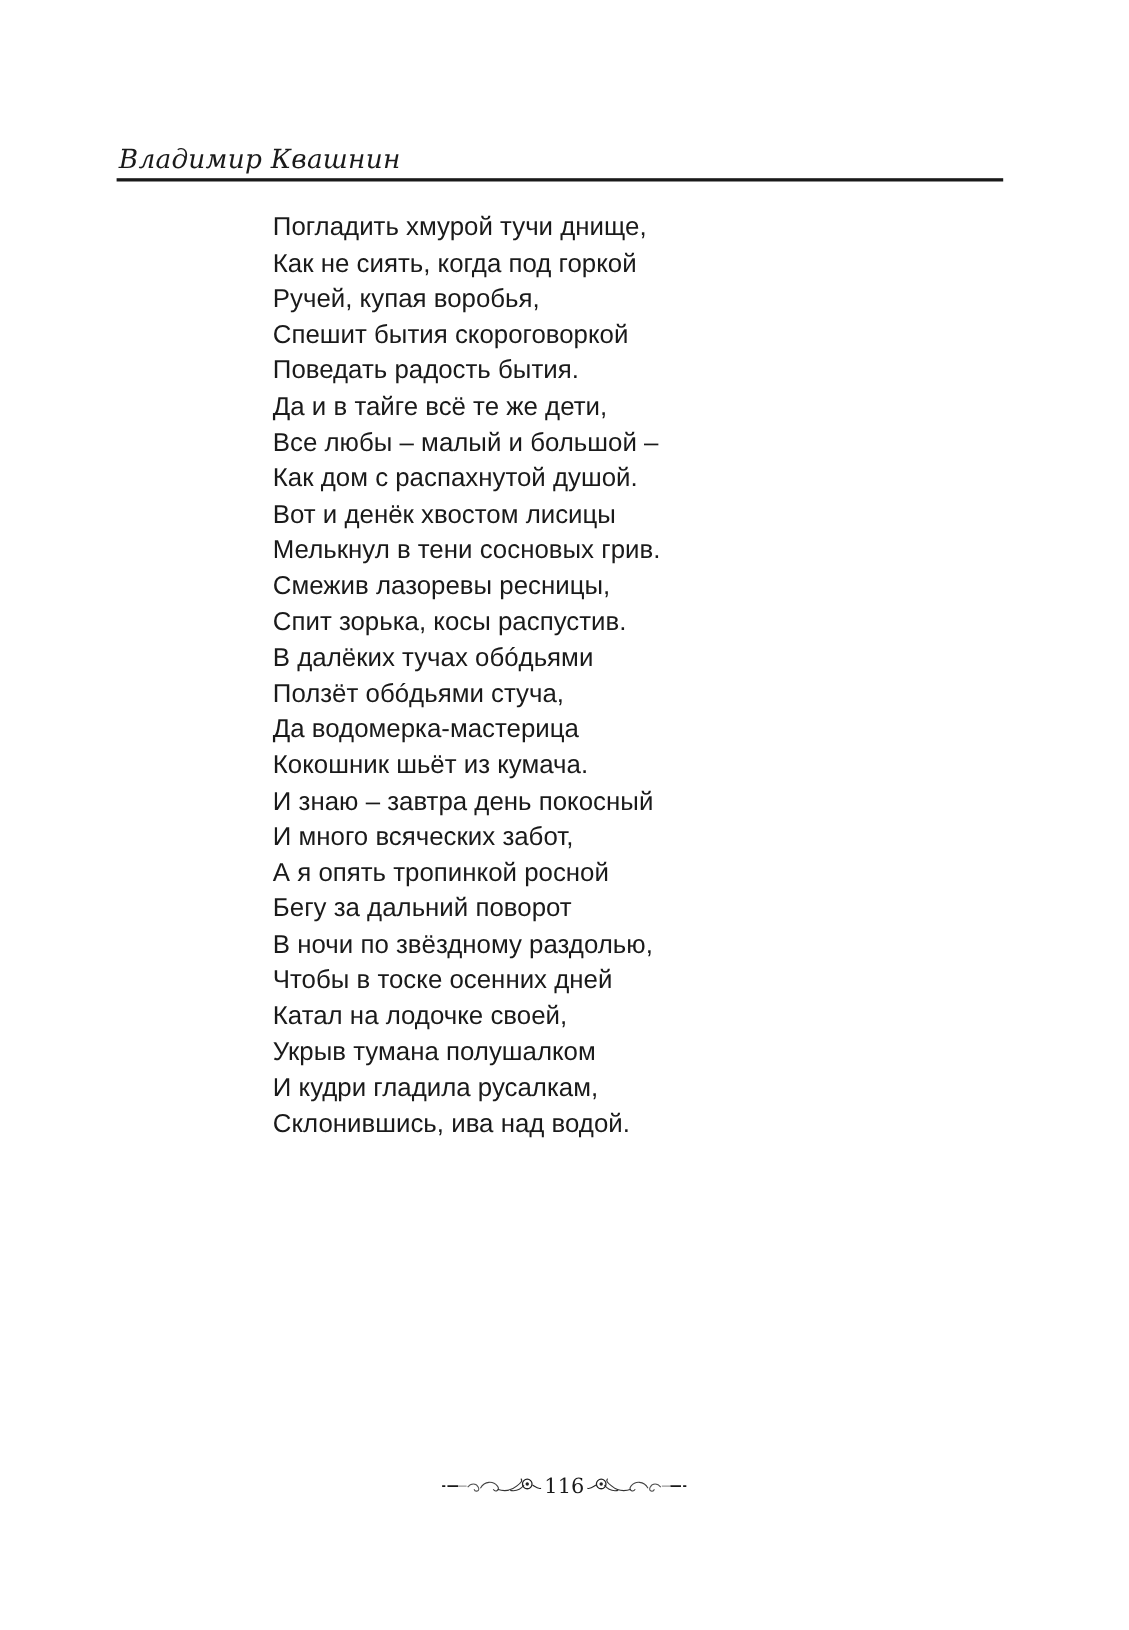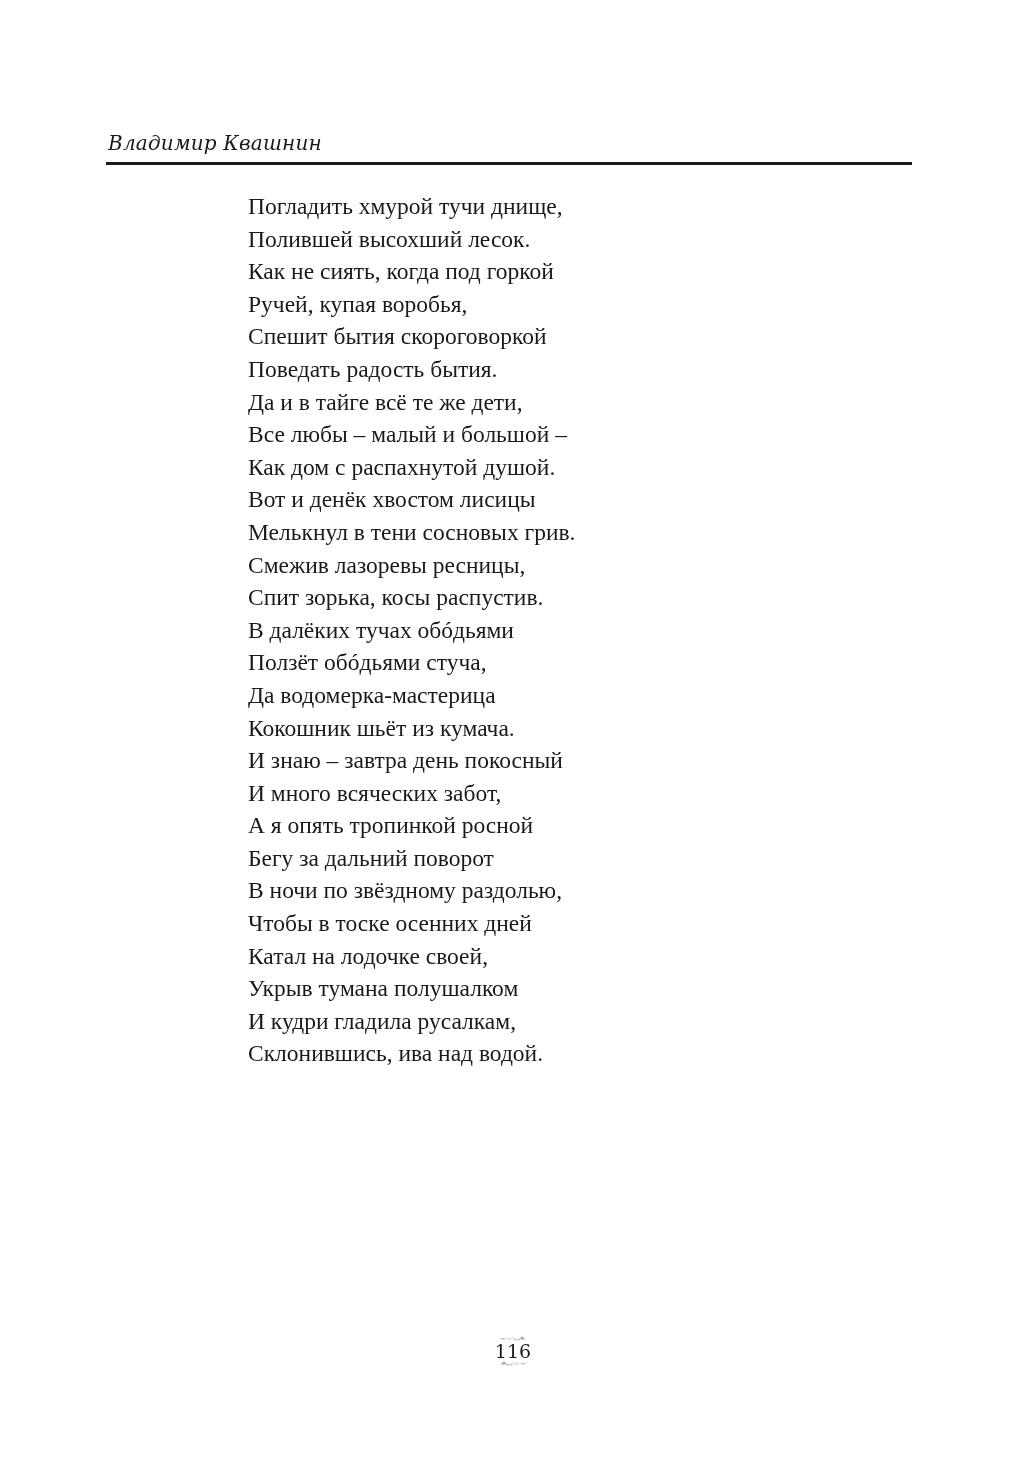--- a/index.html
+++ b/index.html
@@ -20,7 +20,7 @@
       top: 131px;
       font-family: "DejaVu Serif", serif;
       font-style: italic;
-      font-size: 20px;
+      font-size: 24px;
       letter-spacing: 0.2px;
       color: #1a1a1a;
     }

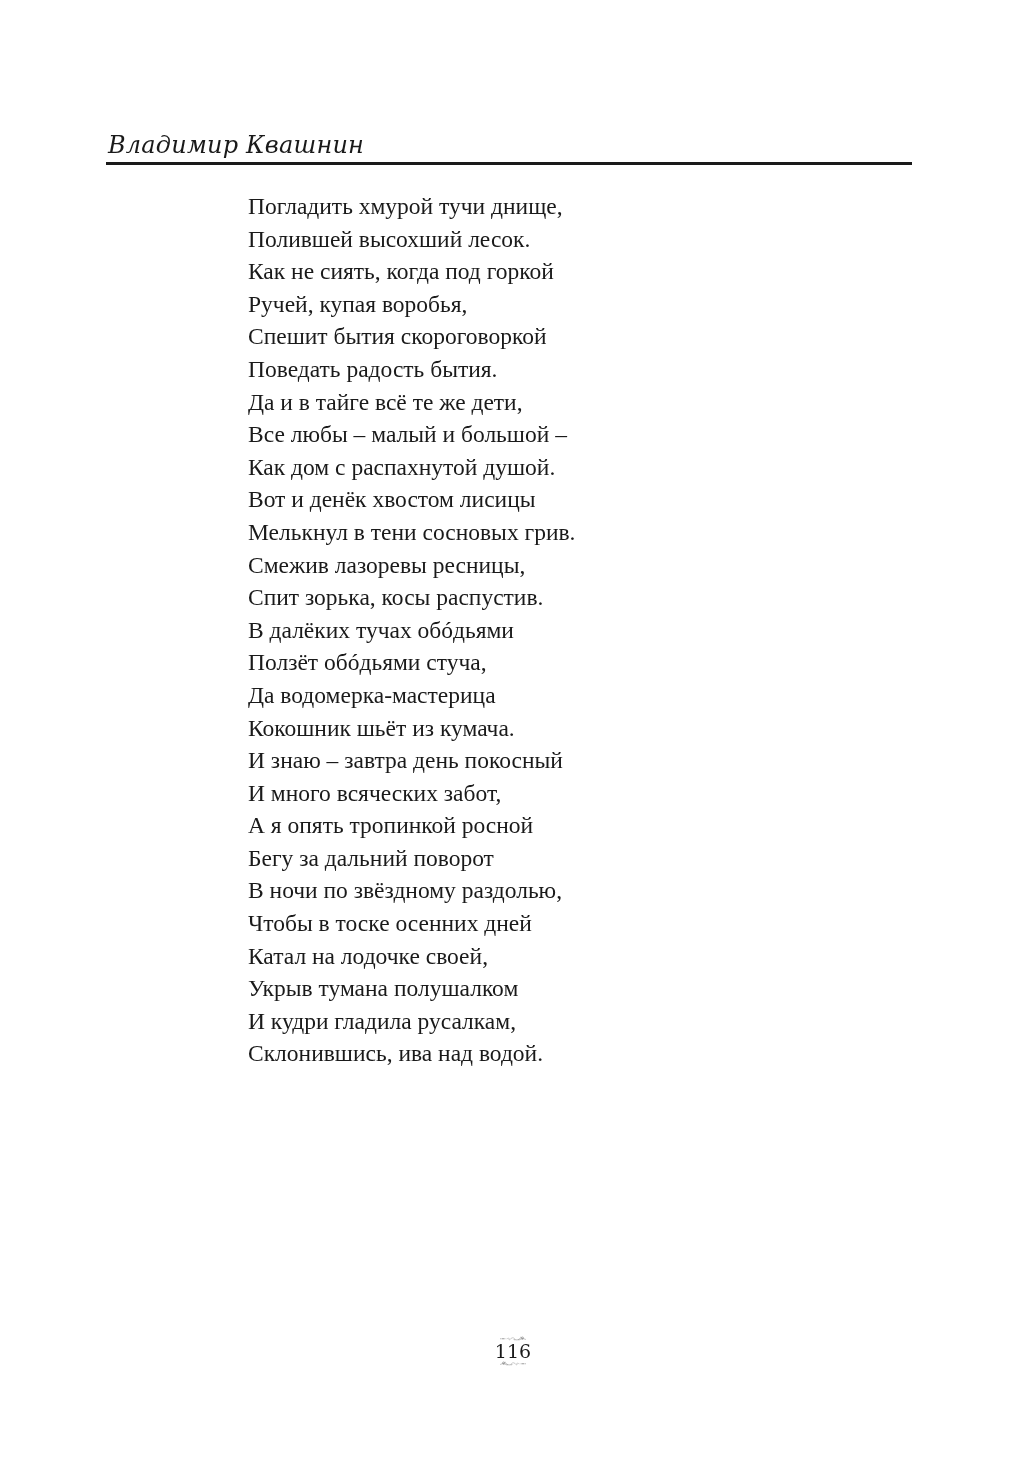--- a/index.html
+++ b/index.html
@@ -44,7 +44,6 @@
     .poem-line {
       white-space: nowrap;
       display: block;
-      font-family: Liberation Serif, serif;
     }
     .folio {
       position: absolute;

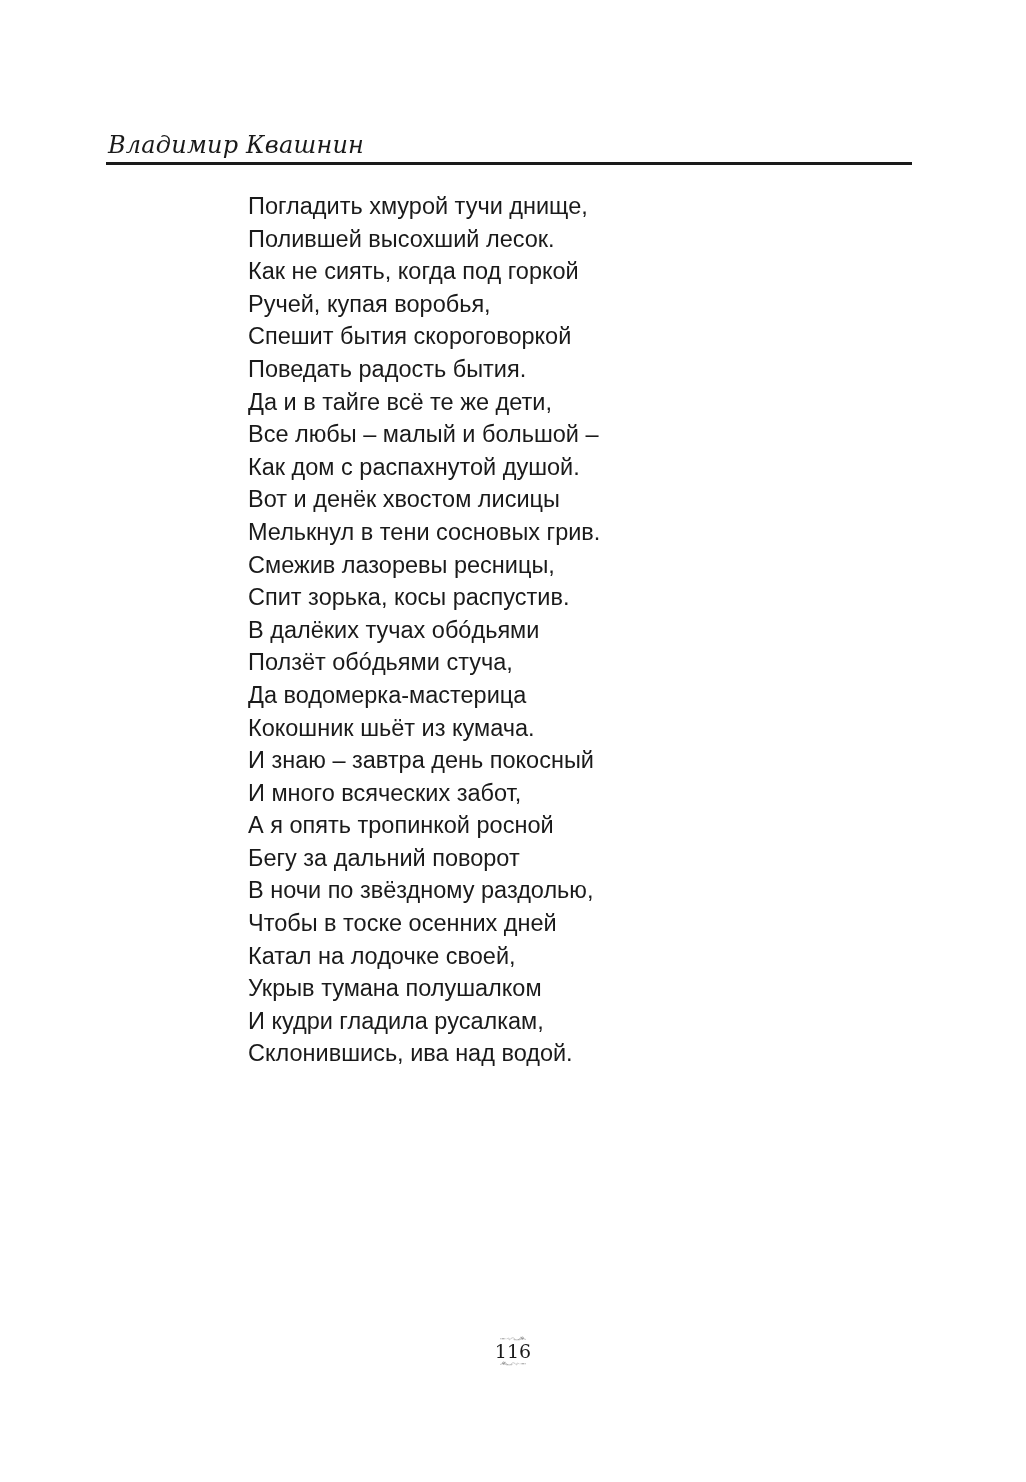--- a/index.html
+++ b/index.html
@@ -73,7 +73,6 @@
 
 <div class="poem">
   <span class="poem-line">Погладить хмурой тучи днище,</span>
-  <span class="poem-line">Полившей высохший лесок.</span>
   <span class="poem-line">Как не сиять, когда под горкой</span>
   <span class="poem-line">Ручей, купая воробья,</span>
   <span class="poem-line">Спешит бытия скороговоркой</span>

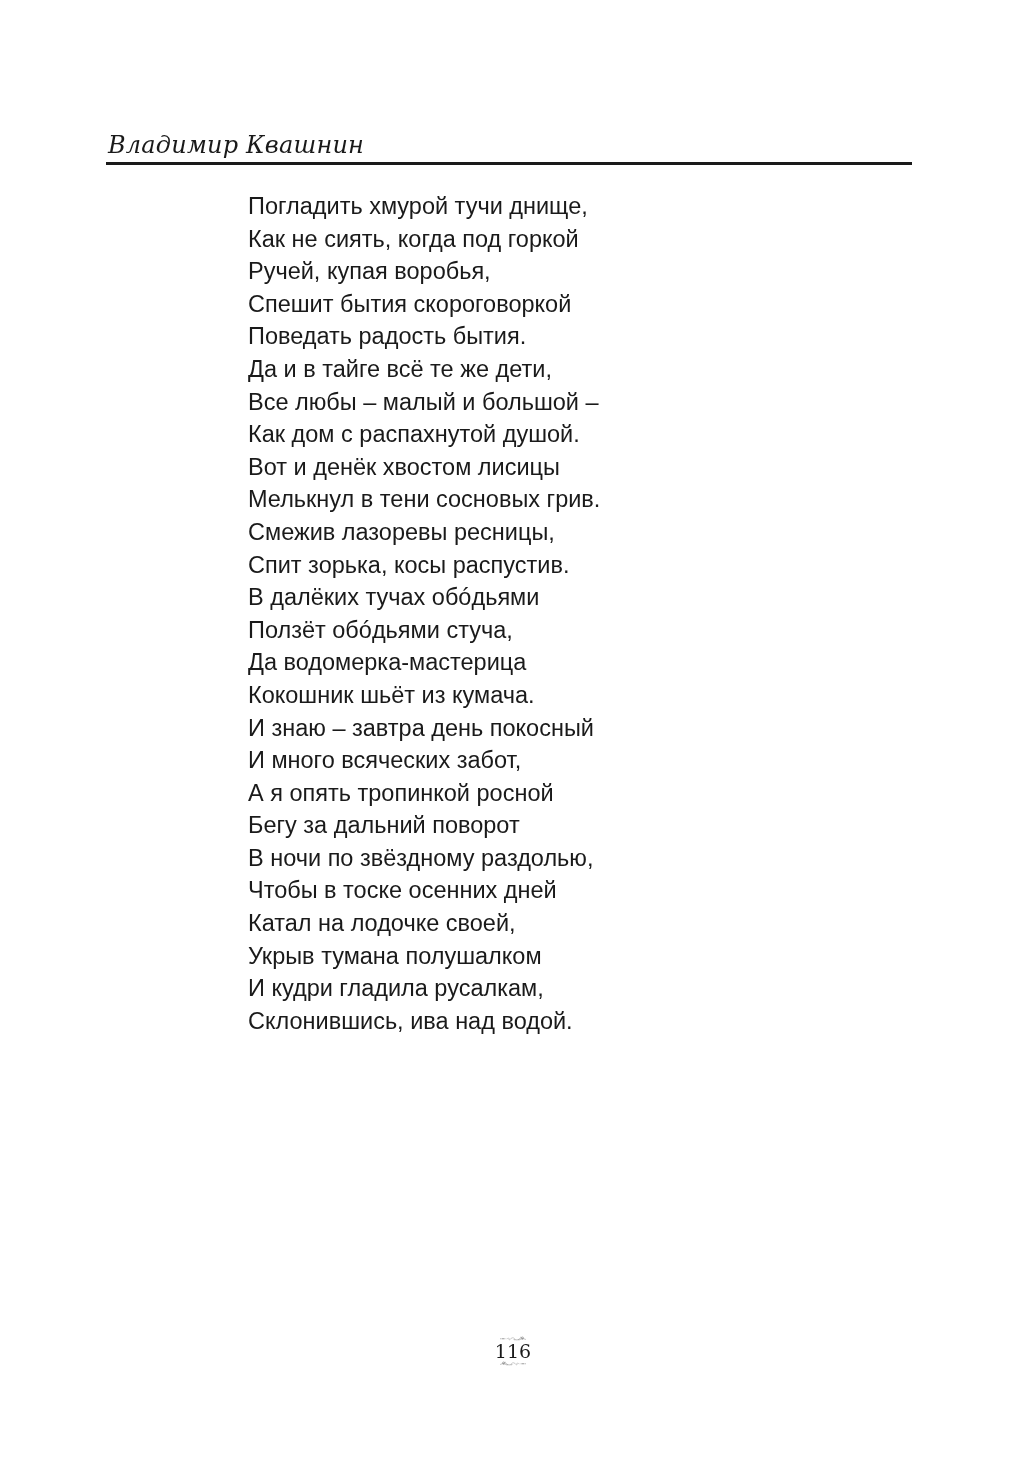--- a/index.html
+++ b/index.html
@@ -54,7 +54,6 @@
       display: flex;
       align-items: center;
       justify-content: center;
-      flex-direction: column;
     }
     .folio svg { display: block; }
     .page-number {

